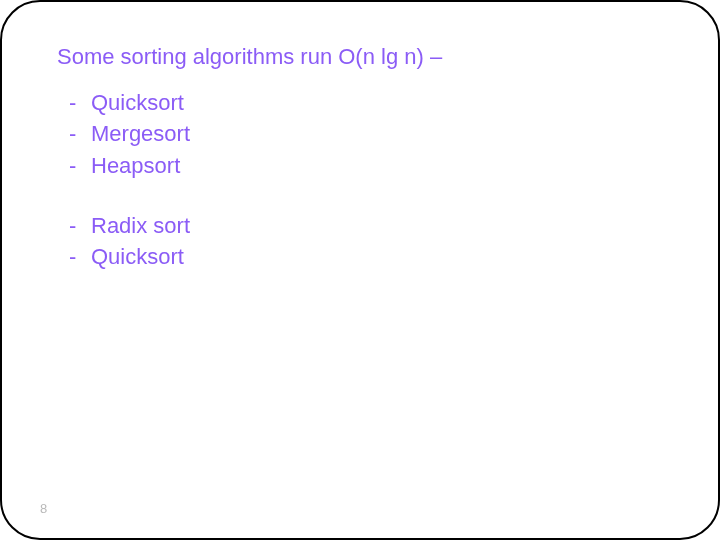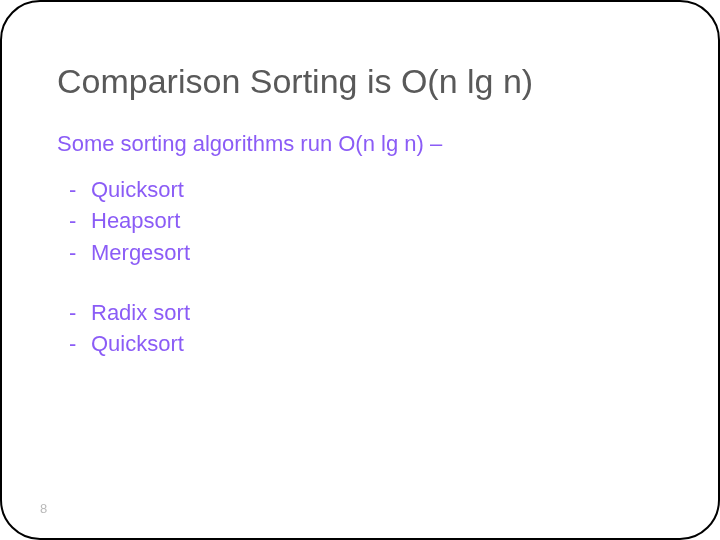--- a/index.html
+++ b/index.html
@@ -16,7 +16,6 @@
 <body>
 
 <div class="slide">
-  <div class="title">Comparison Sorting is O(n lg n)</div>
 
   <div class="body">
     <div class="para">Some sorting algorithms run O(n lg n) –</div>

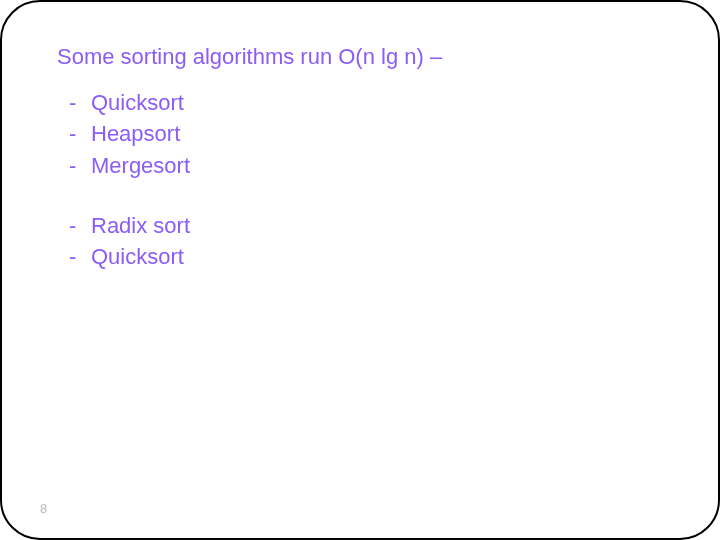--- a/index.html
+++ b/index.html
@@ -21,8 +21,8 @@
     <div class="para">Some sorting algorithms run O(n lg n) –</div>
     <ul class="dash">
       <li>Quicksort</li>
+      <li>Mergesort</li>
       <li>Heapsort</li>
-      <li>Mergesort</li>
     </ul>
 
     <ul class="dash">

